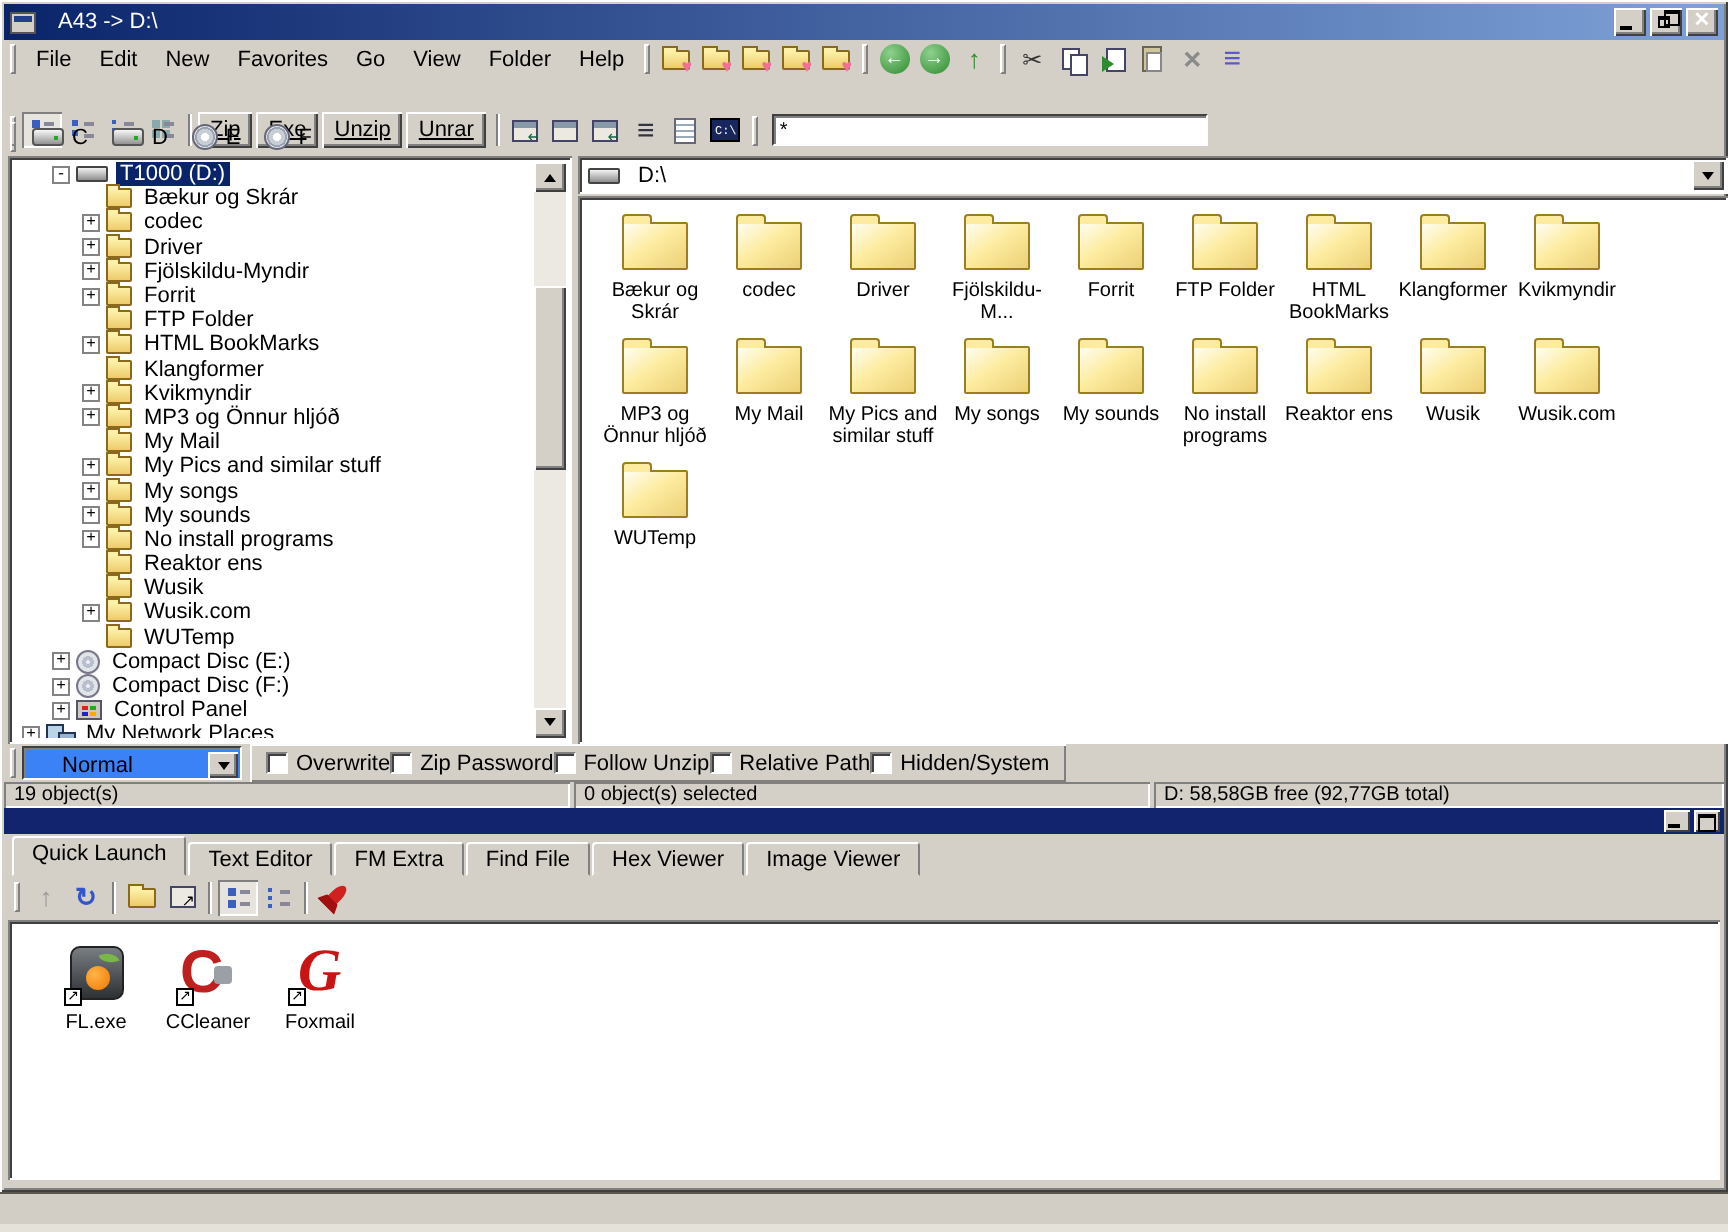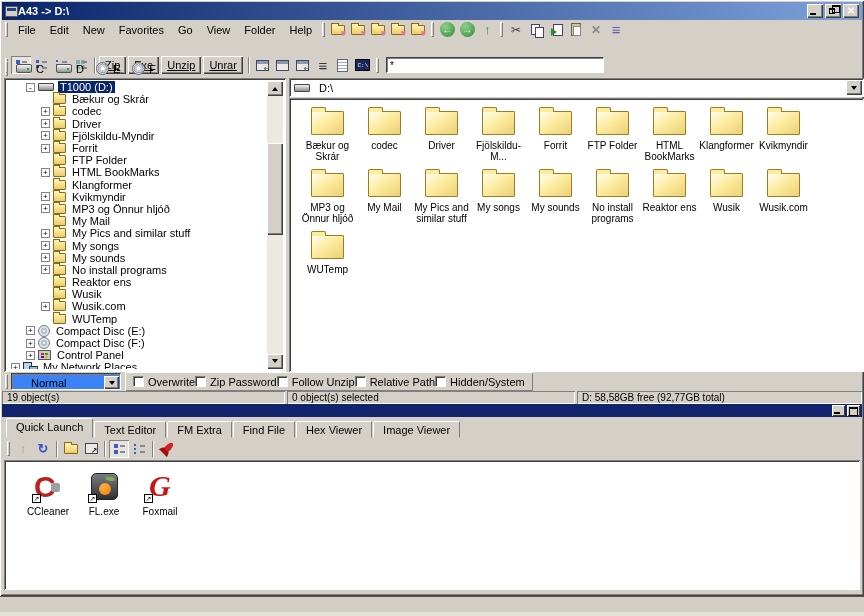--- a/index.html
+++ b/index.html
@@ -11,7 +11,7 @@
 .titlebar{top:2px;height:18px;background:linear-gradient(90deg,#0a246a,#7ea2d8);display:flex;align-items:center;padding:0 3px;color:#fff}
 .app-ico{width:13px;height:11px;background:#d4d0c8;border:1px solid #555;position:relative;flex:none}
 .app-ico::before{content:"";position:absolute;left:1px;top:1px;right:1px;height:3px;background:#23408f}
-.title-text{font-weight:bold;font-size:11px;margin-left:0;flex:1;white-space:nowrap}
+.title-text{font-weight:normal;font-size:11px;margin-left:11px;flex:1;white-space:nowrap}
 .tbx{width:16px;height:14px;background:#d4d0c8;box-shadow:inset 1px 1px 0 #fff,inset -1px -1px 0 #404040,inset -2px -2px 0 #808080;margin-left:2px;position:relative;flex:none}
 .g-min{position:absolute;left:3px;bottom:3px;width:6px;height:2px;background:#000}
 .g-rest{position:absolute;left:4px;top:4px;width:6px;height:6px;border:1px solid #000;border-top-width:2px;background:#d4d0c8}

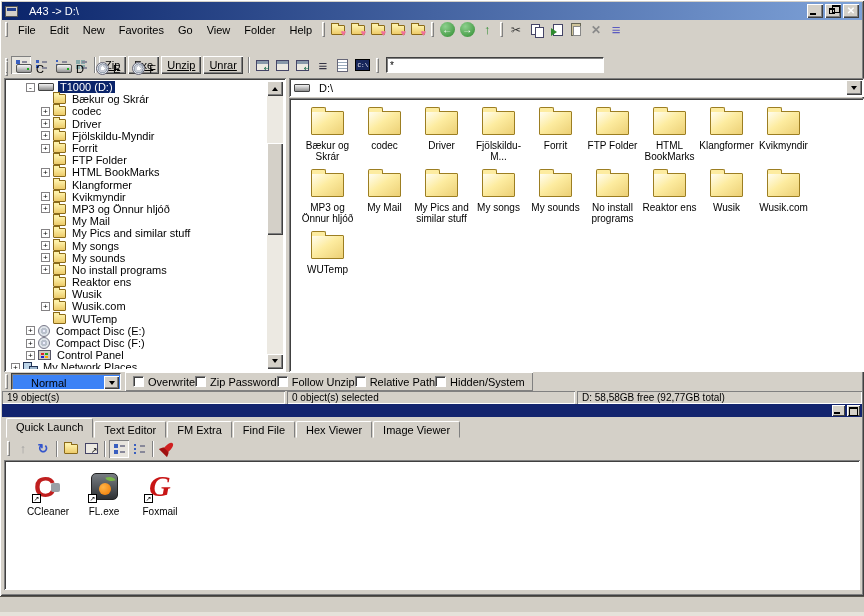--- a/index.html
+++ b/index.html
@@ -616,17 +616,17 @@
     <div id="dock-area" class="dock-area">
         <div class="qcell">
           <span class="qicon">
-            <span class="i-ccleaner"></span>
+            <span class="i-fl-studio"></span>
             <span class="lnk">↗</span>
           </span>
-          <span class="qlabel">CCleaner</span>
+          <span class="qlabel">FL.exe</span>
         </div>
         <div class="qcell">
           <span class="qicon">
-            <span class="i-fl-studio"></span>
+            <span class="i-ccleaner"></span>
             <span class="lnk">↗</span>
           </span>
-          <span class="qlabel">FL.exe</span>
+          <span class="qlabel">CCleaner</span>
         </div>
         <div class="qcell">
           <span class="qicon">

